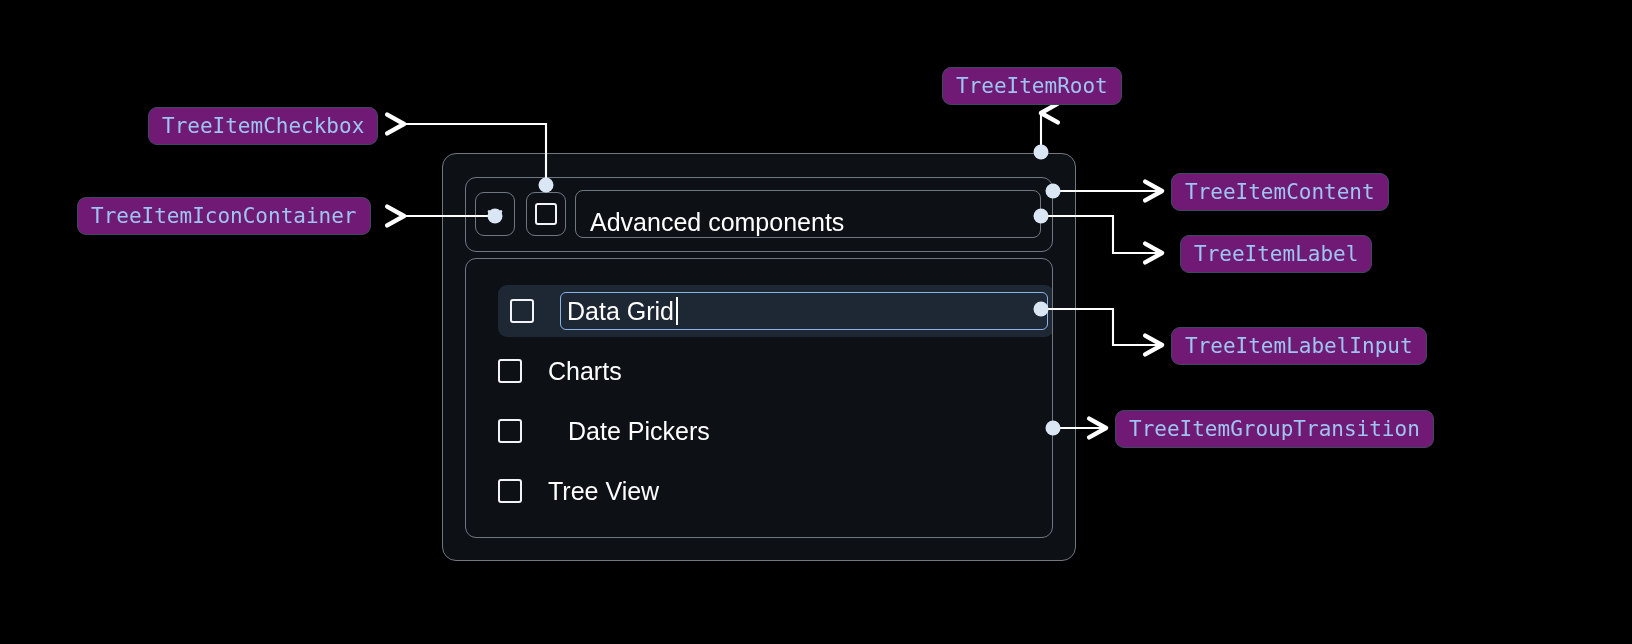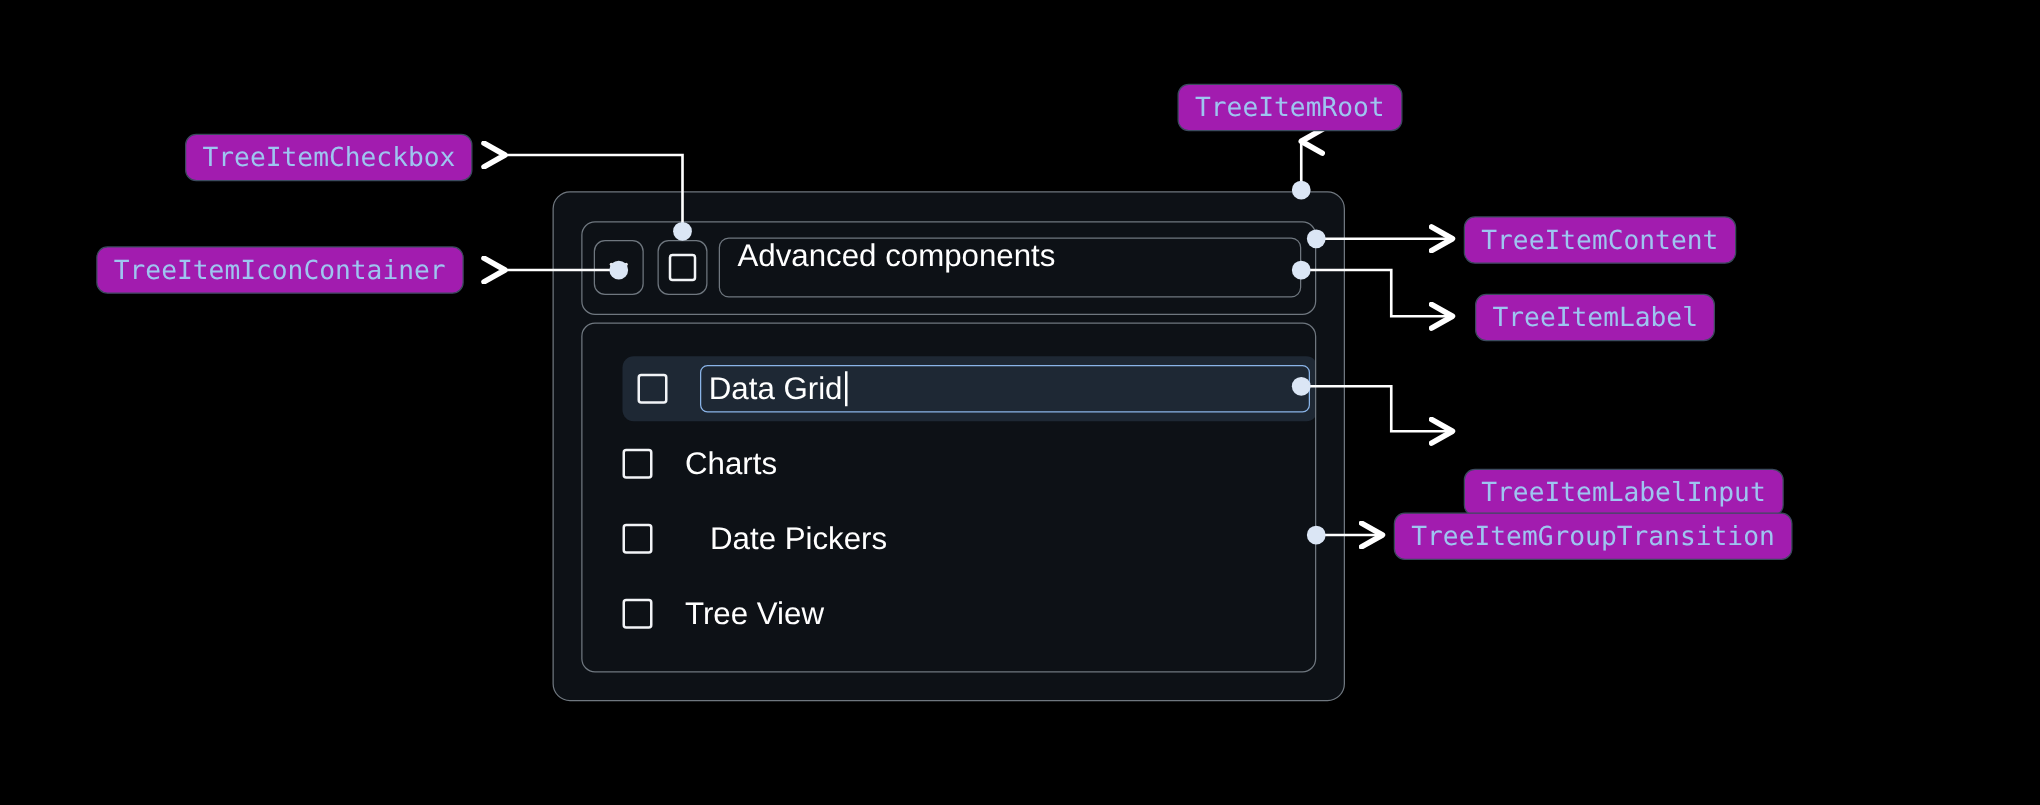--- a/index.html
+++ b/index.html
@@ -21,7 +21,7 @@
     padding:0 13px;
     border:1px solid #3c4a5e;
     border-radius:9px;
-    background:#a21caf;
+    background:#701a75;
     color:#9ec5f0;
     font-family:"DejaVu Sans Mono", monospace;
     font-size:21px;

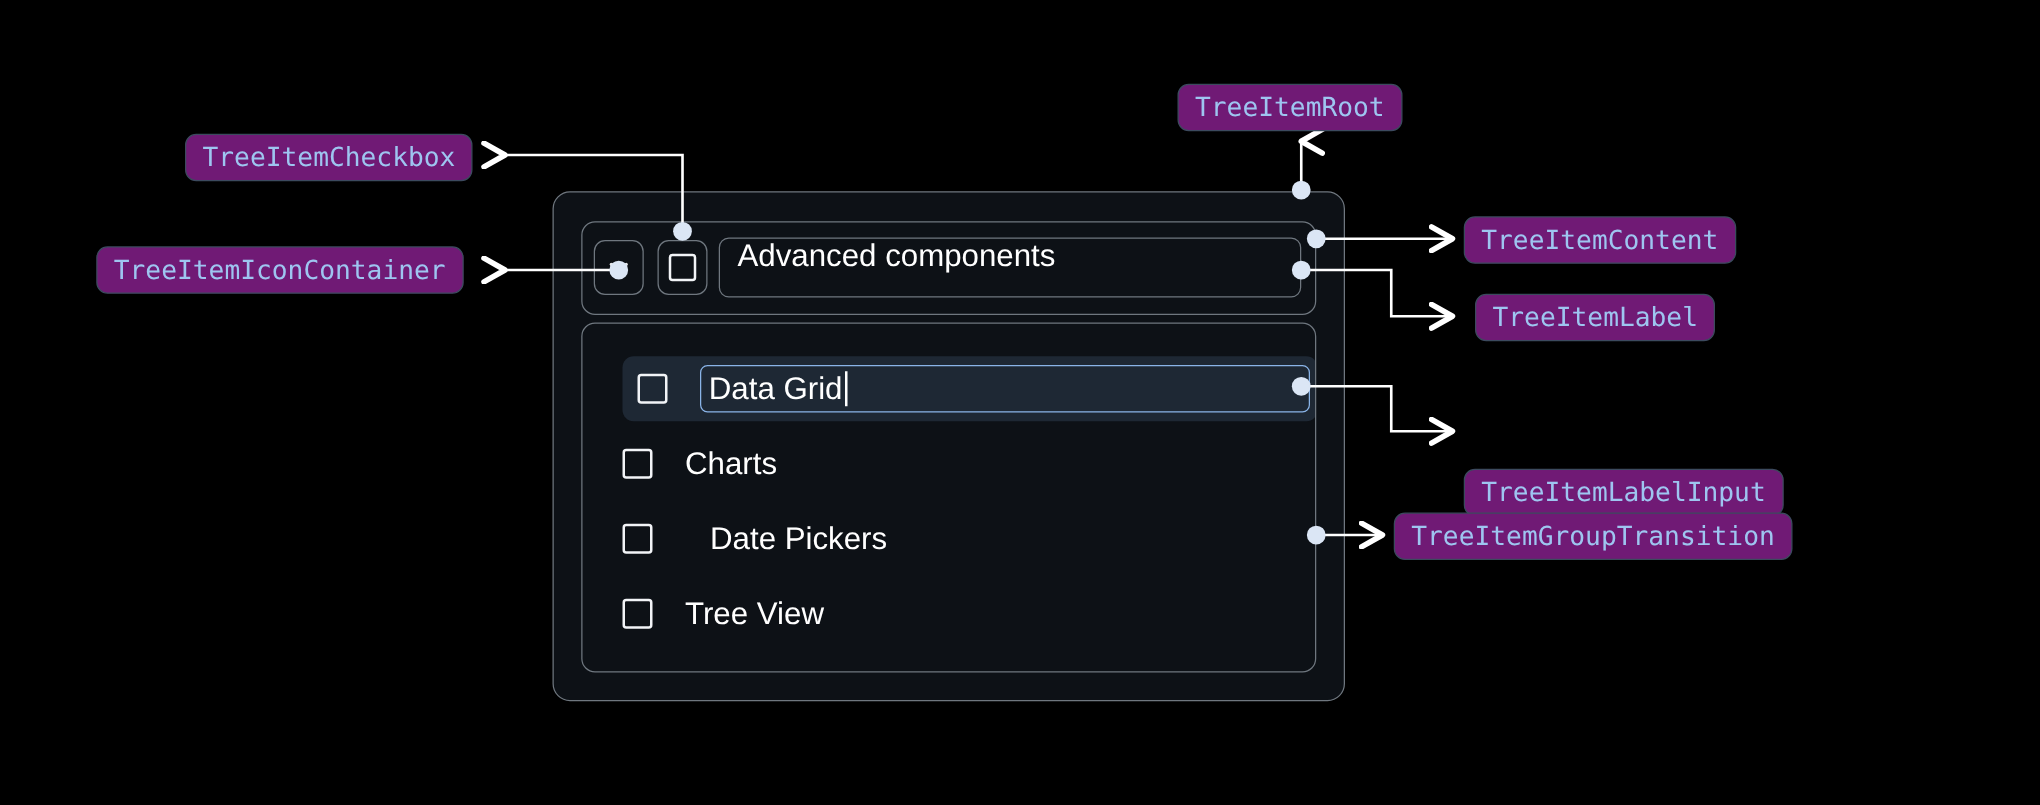--- a/index.html
+++ b/index.html
@@ -80,7 +80,7 @@
     box-sizing:border-box;
     border:1px solid #6f777f;
     border-radius:8px;
-    display:flex;align-items:flex-start;
+    display:flex;align-items:flex-end;
     padding-left:14px;
     color:#ffffff;
     font-size:25px;

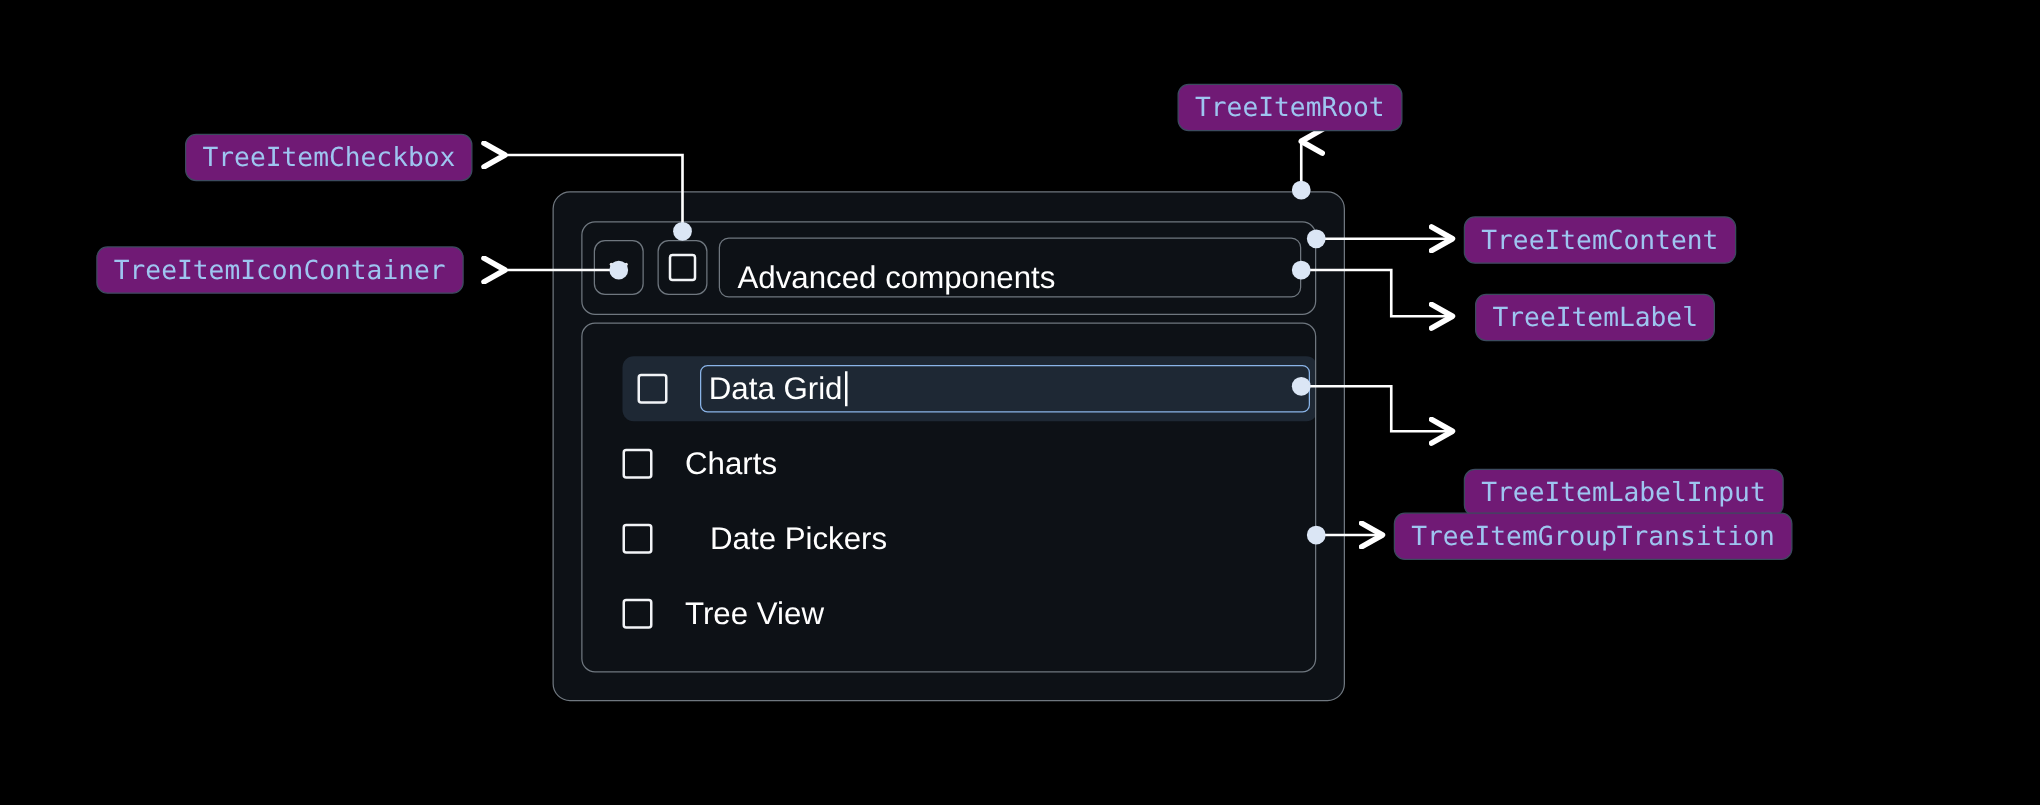--- a/index.html
+++ b/index.html
@@ -244,7 +244,7 @@
 
   <div class="chip" style="left:1180px;top:235px;">TreeItemLabel</div>
 
-  <div class="chip" style="left:1171px;top:327px;margin-top:48px;">TreeItemLabelInput</div>
+  <div class="chip" style="left:1171px;top:327px;">TreeItemLabelInput</div>
 
   <div class="chip" style="left:1115px;top:410px;">TreeItemGroupTransition</div>
 

